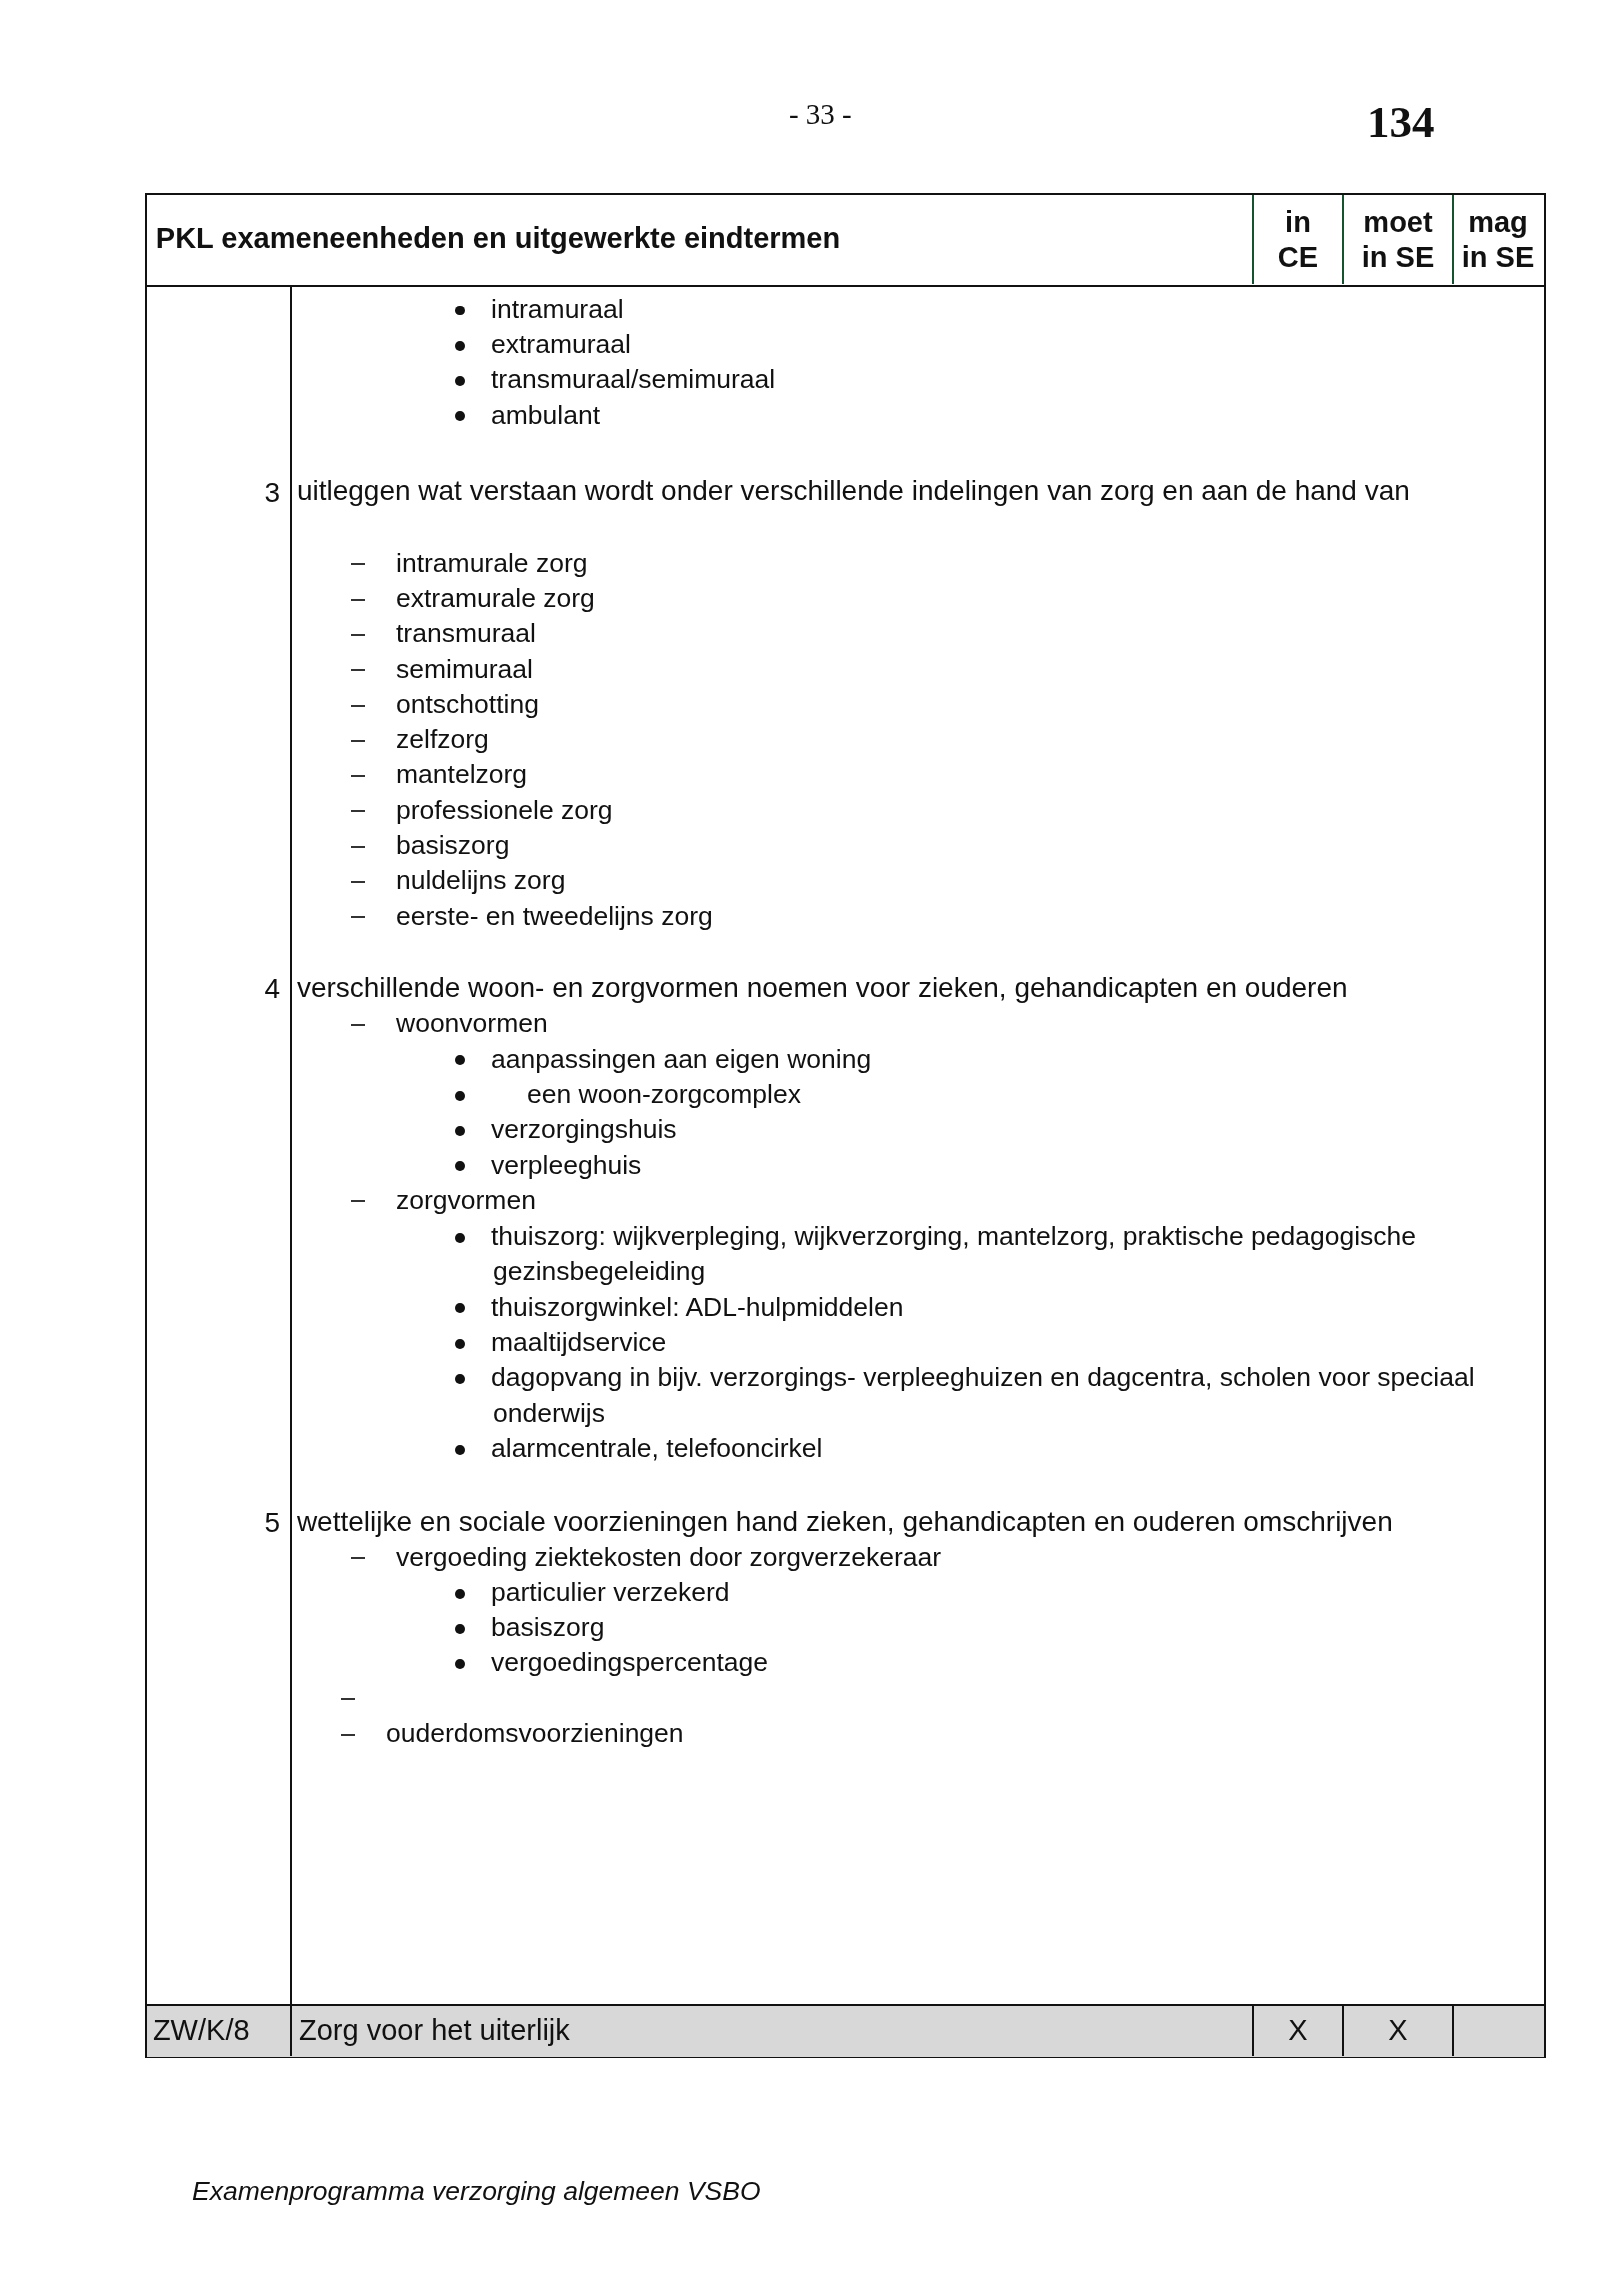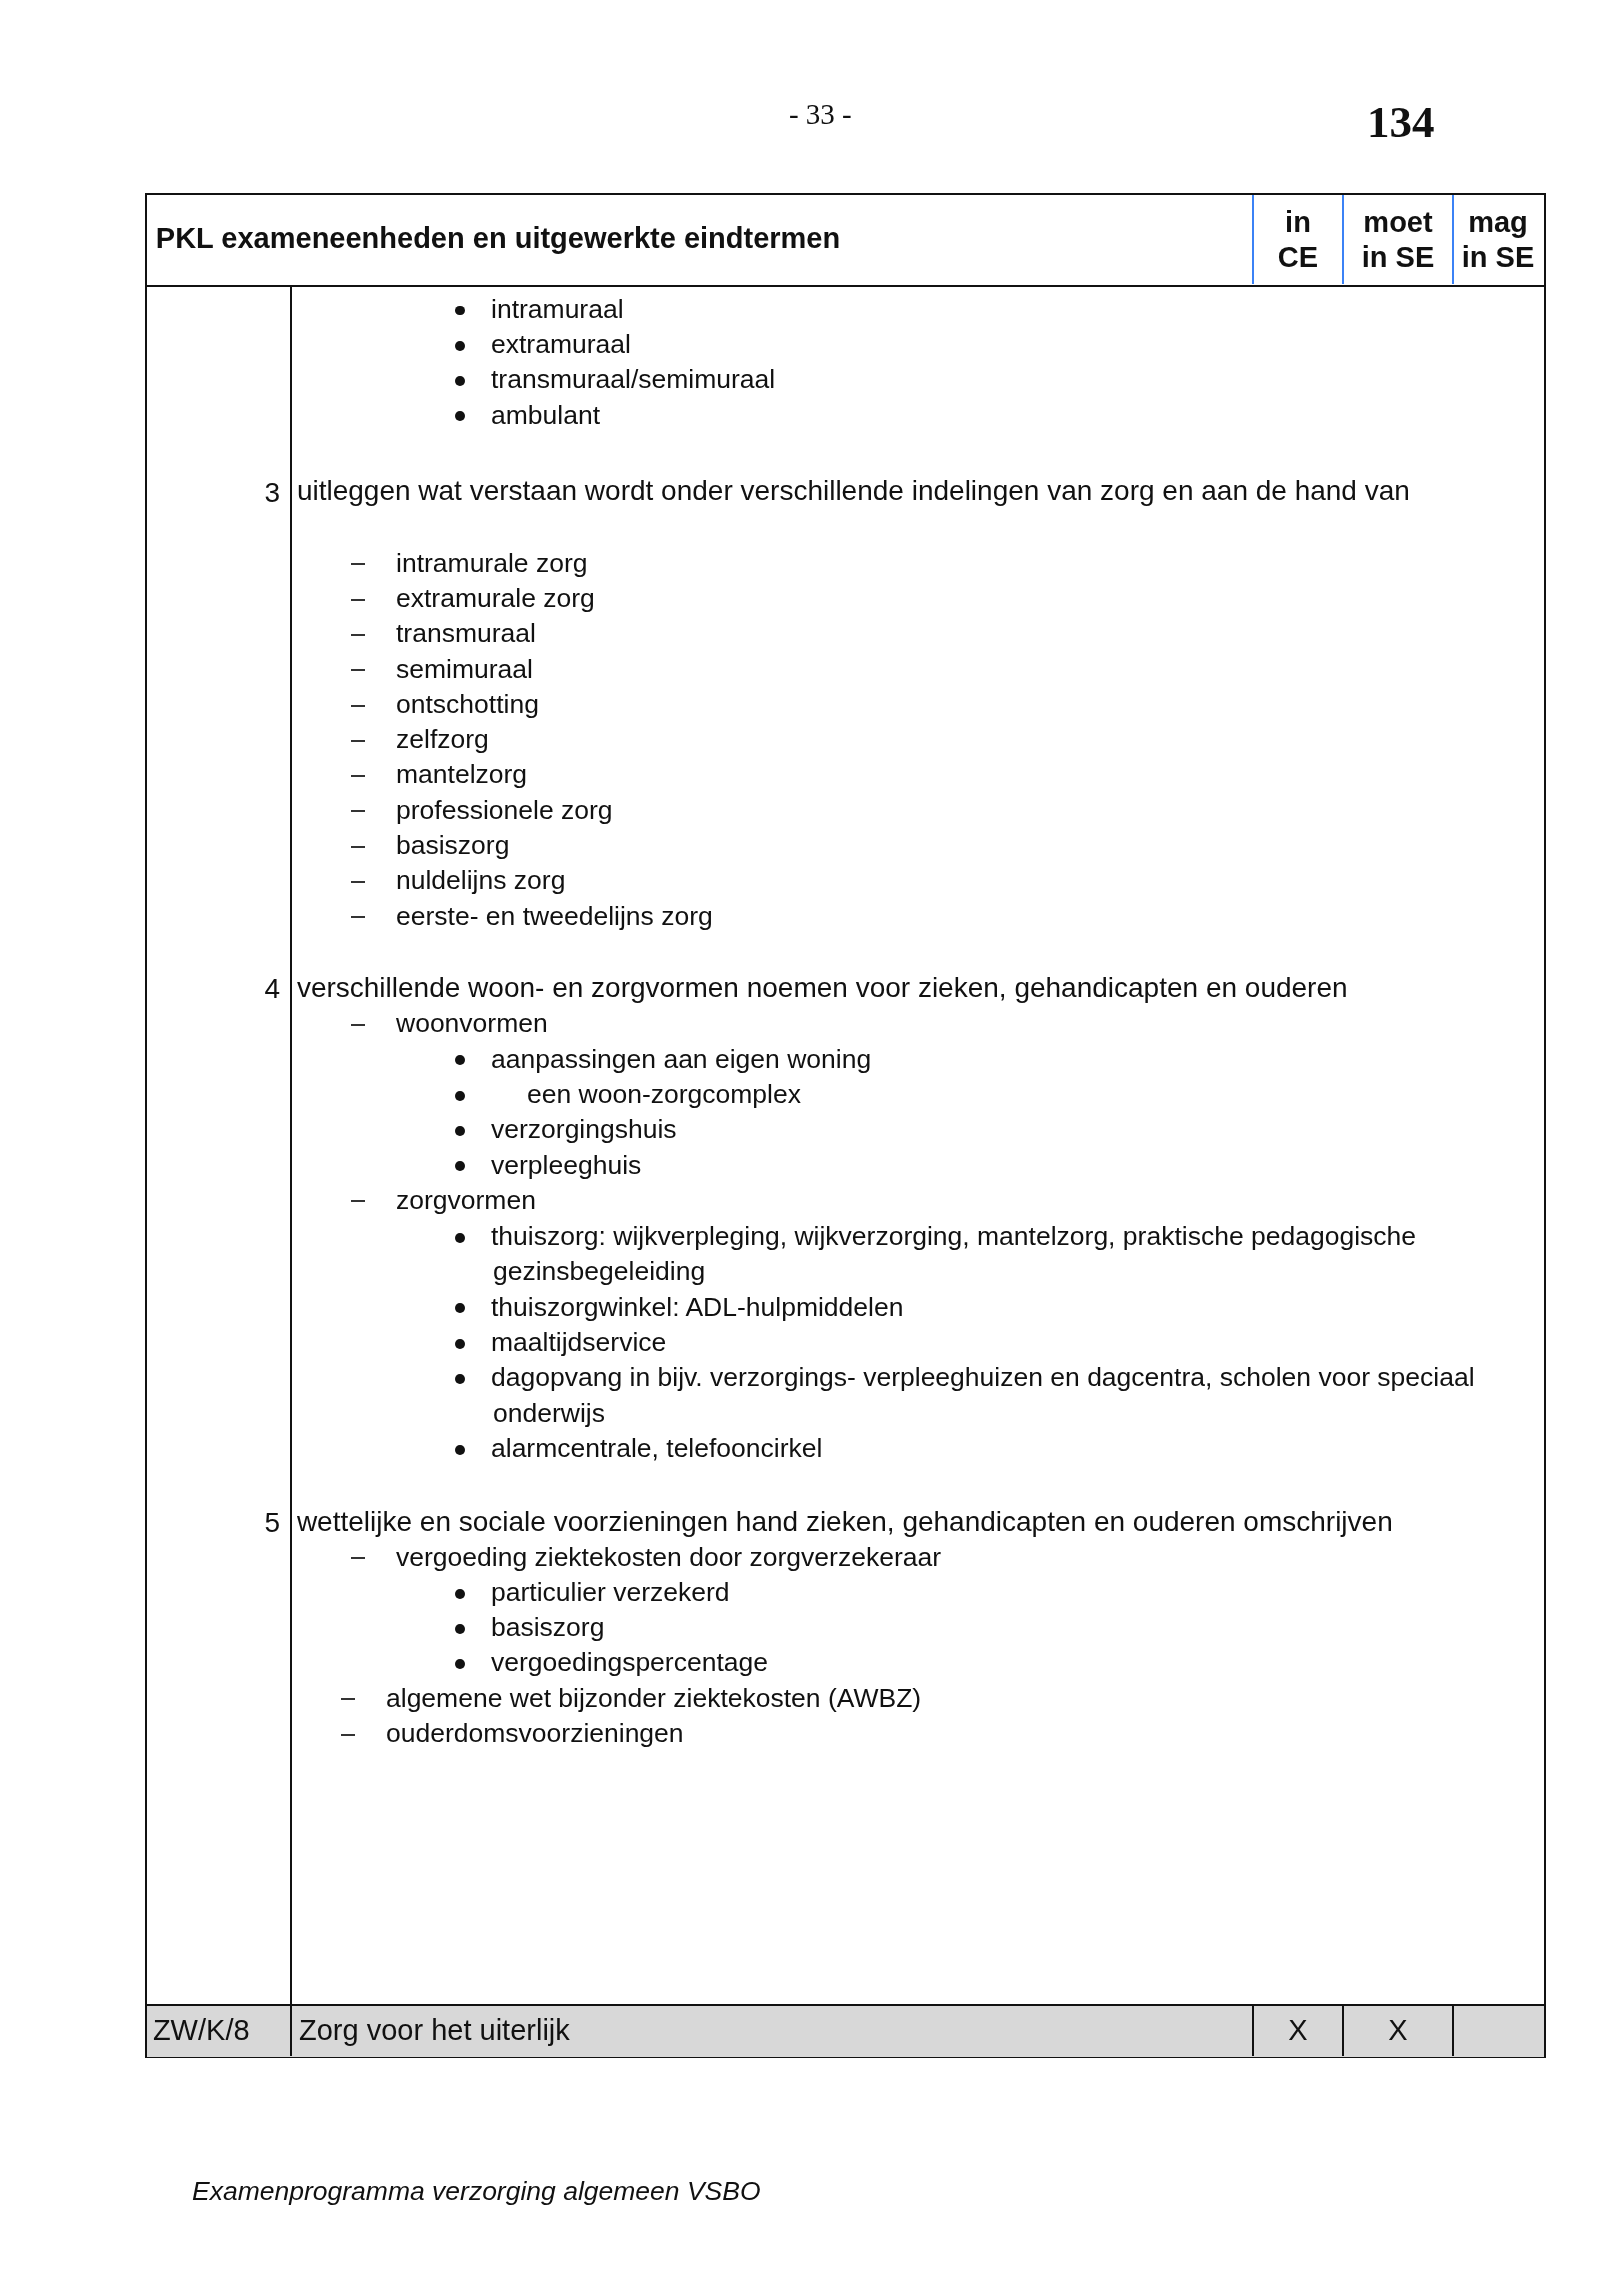--- a/index.html
+++ b/index.html
@@ -13,7 +13,7 @@
          border: 2.9px solid #111; box-sizing: border-box; }
   .hdr { position: absolute; left: 0; top: 0; width: 100%; height: 92px; border-bottom: 2.9px solid #111; box-sizing: border-box; }
   .hdr-title { position: absolute; left: 8.8px; top: 27.4px; font-size: 29px; font-weight: bold; }
-  .hdr-col { position: absolute; top: 0; height: 89px; border-left: 2px solid #3b82f6; box-sizing: border-box;
+  .hdr-col { position: absolute; top: 0; height: 89px; border-left: 2px solid #14532d; box-sizing: border-box;
              text-align: center; font-weight: bold; font-size: 29px; line-height: 35px; padding-top: 9.8px; }
   .body-left { position: absolute; left: 0; top: 92px; width: 145px; height: 1717px; border-right: 2.9px solid #111; box-sizing: border-box; }
   .body-main { position: absolute; left: 145px; top: 92px; right: 0; height: 1717px; }

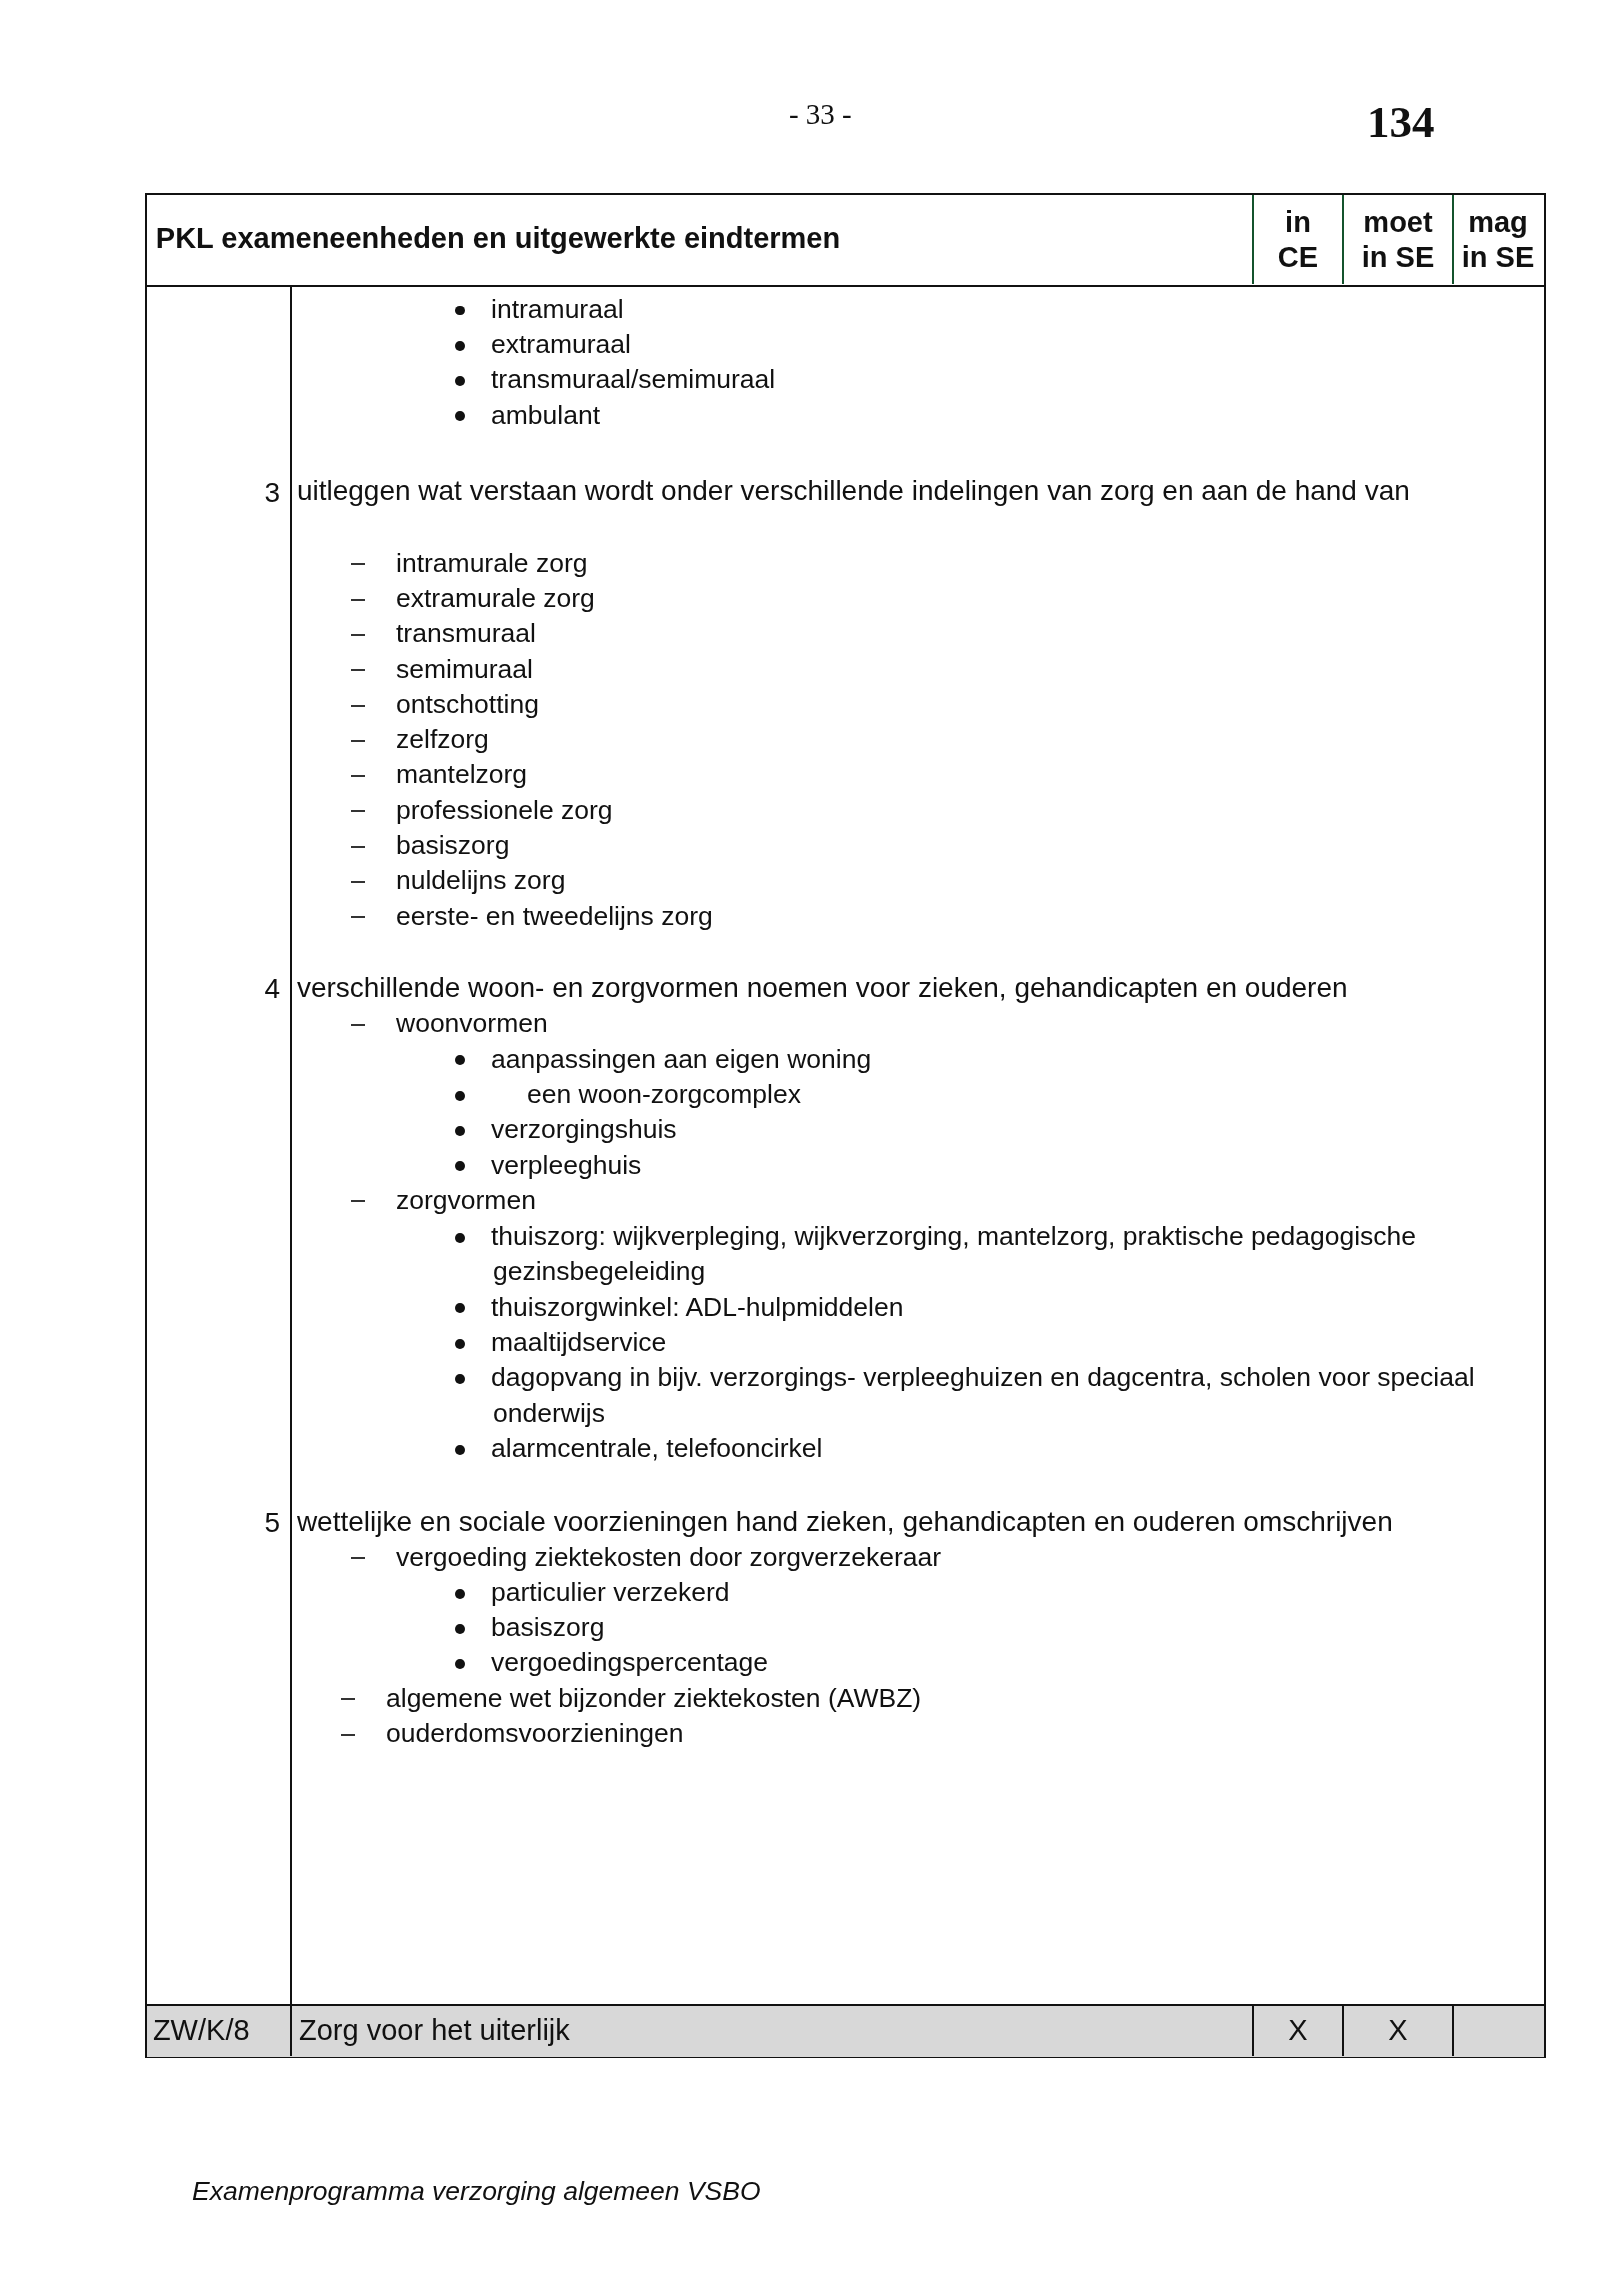--- a/index.html
+++ b/index.html
@@ -133,7 +133,6 @@
     <span class="bullet" style="left:163px;top:1372px;"></span>
     <div class="ln" style="left:199px;top:1358px;">vergoedingspercentage</div>
     <span class="dash" style="left:49px;top:1411px;"></span>
-    <div class="ln" style="left:94px;top:1394px;">algemene wet bijzonder ziektekosten (AWBZ)</div>
     <span class="dash" style="left:49px;top:1447px;"></span>
     <div class="ln" style="left:94px;top:1429px;">ouderdomsvoorzieningen</div>
   </div>

